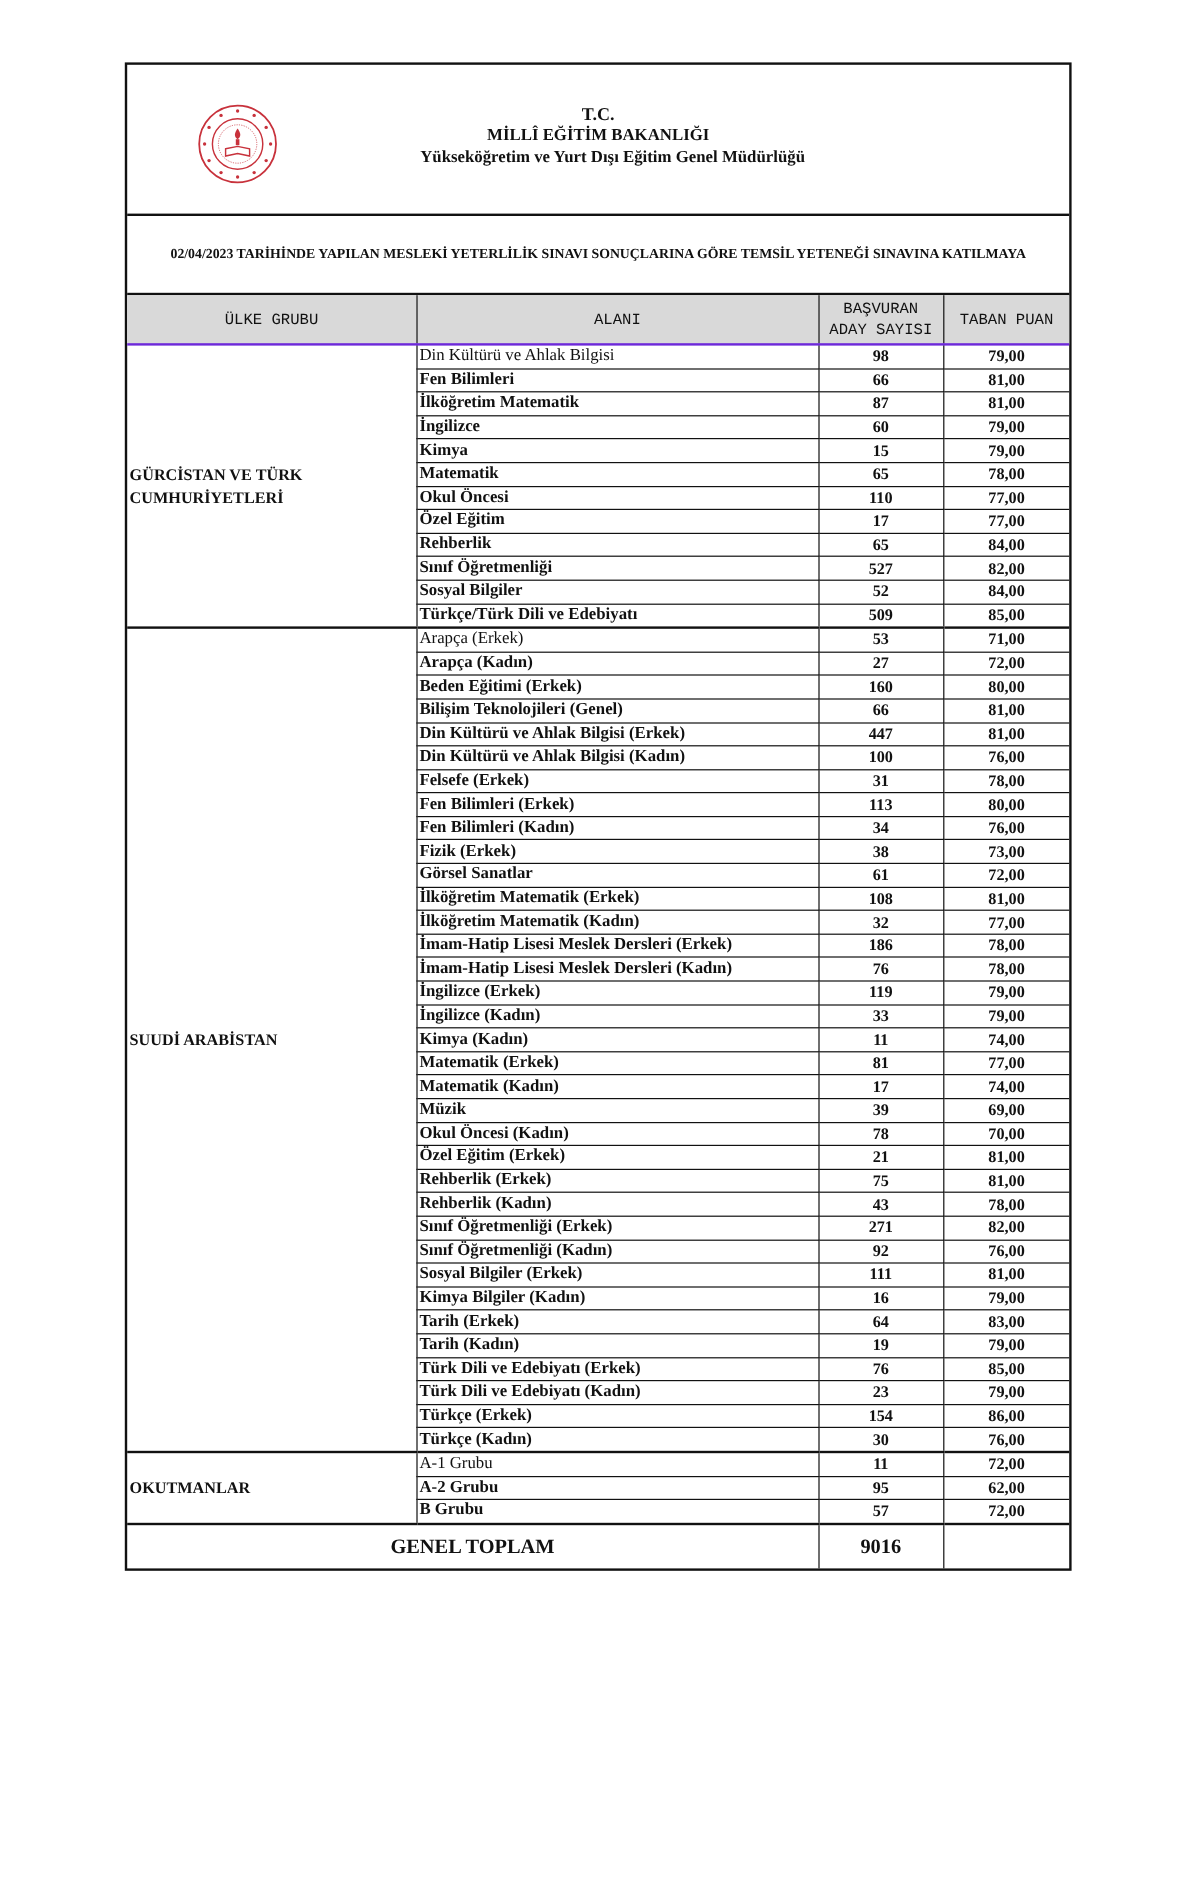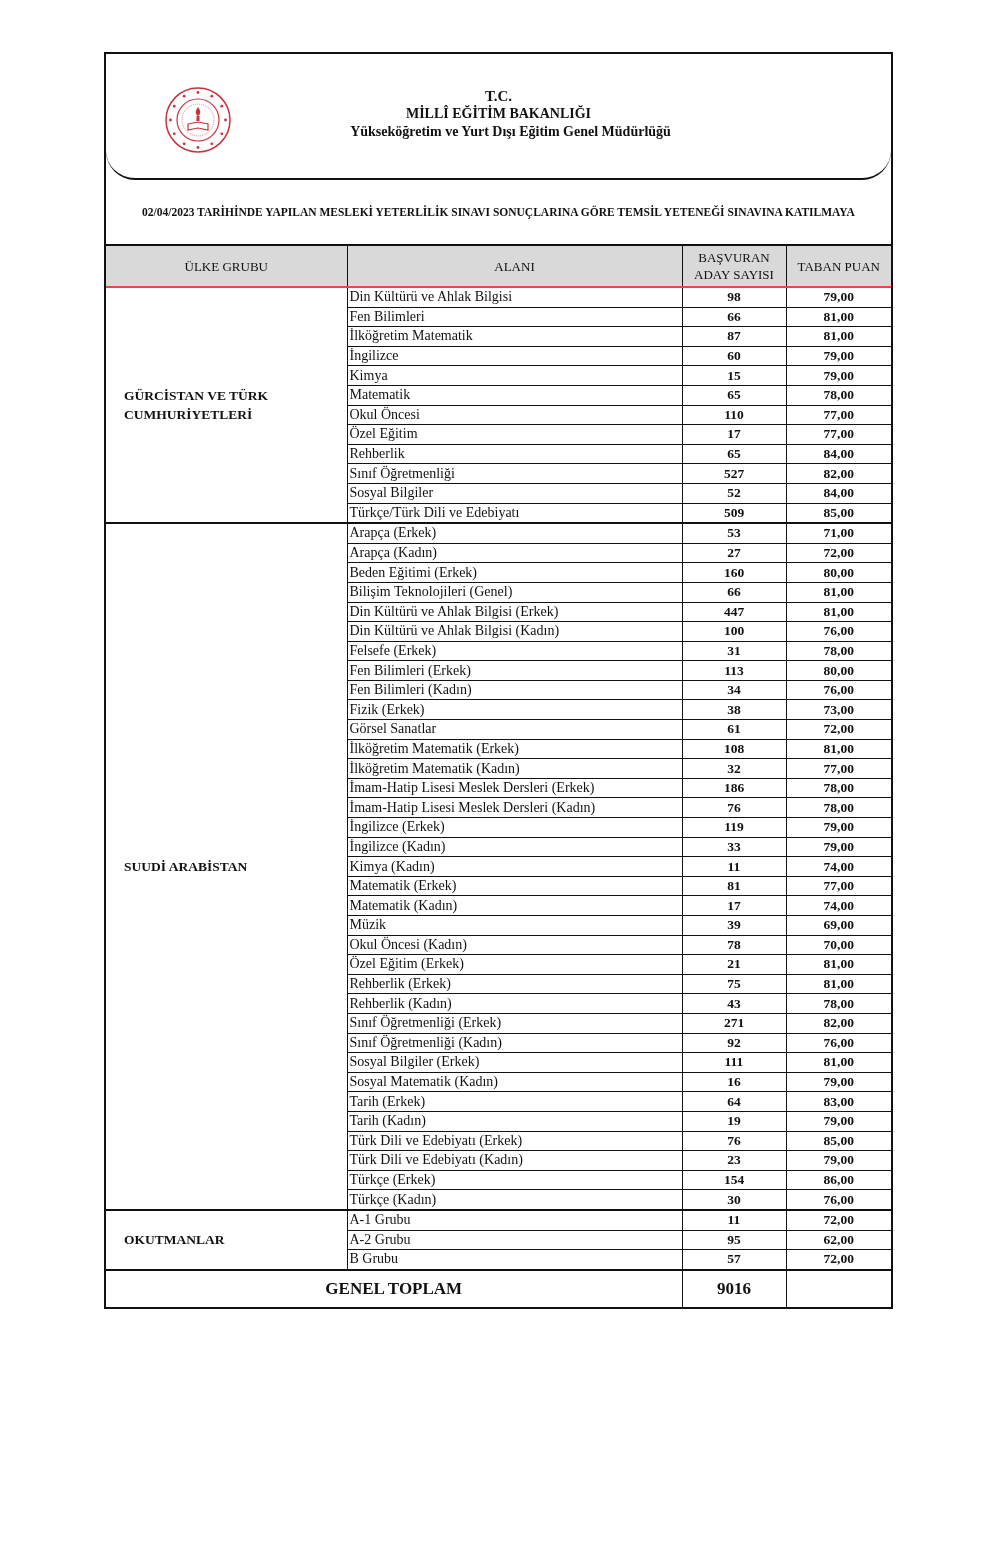--- a/index.html
+++ b/index.html
@@ -5,7 +5,7 @@
   html, body { margin: 0; padding: 0; background: #ffffff; }
   body { width: 1000px; height: 1565px; position: relative; font-family: "Liberation Serif", serif; color: #111; }
   .doc { position: absolute; left: 104px; top: 52px; width: 789px; border: 2px solid #111; box-sizing: border-box; }
-  .header-box { height: 124px; position: relative; border-bottom: 2px solid #111; border-radius: 29px; }
+  .header-box { height: 124px; position: relative; border-bottom: 2px solid #111; }
   .logo { position: absolute; left: 58px; top: 32px; width: 68px; height: 68px; }
   .header-text { position: absolute; left: 0; right: 0; top: 33px; text-align: center; font-weight: bold; line-height: 18px; }
   .header-text .l1 { font-size: 15px; }

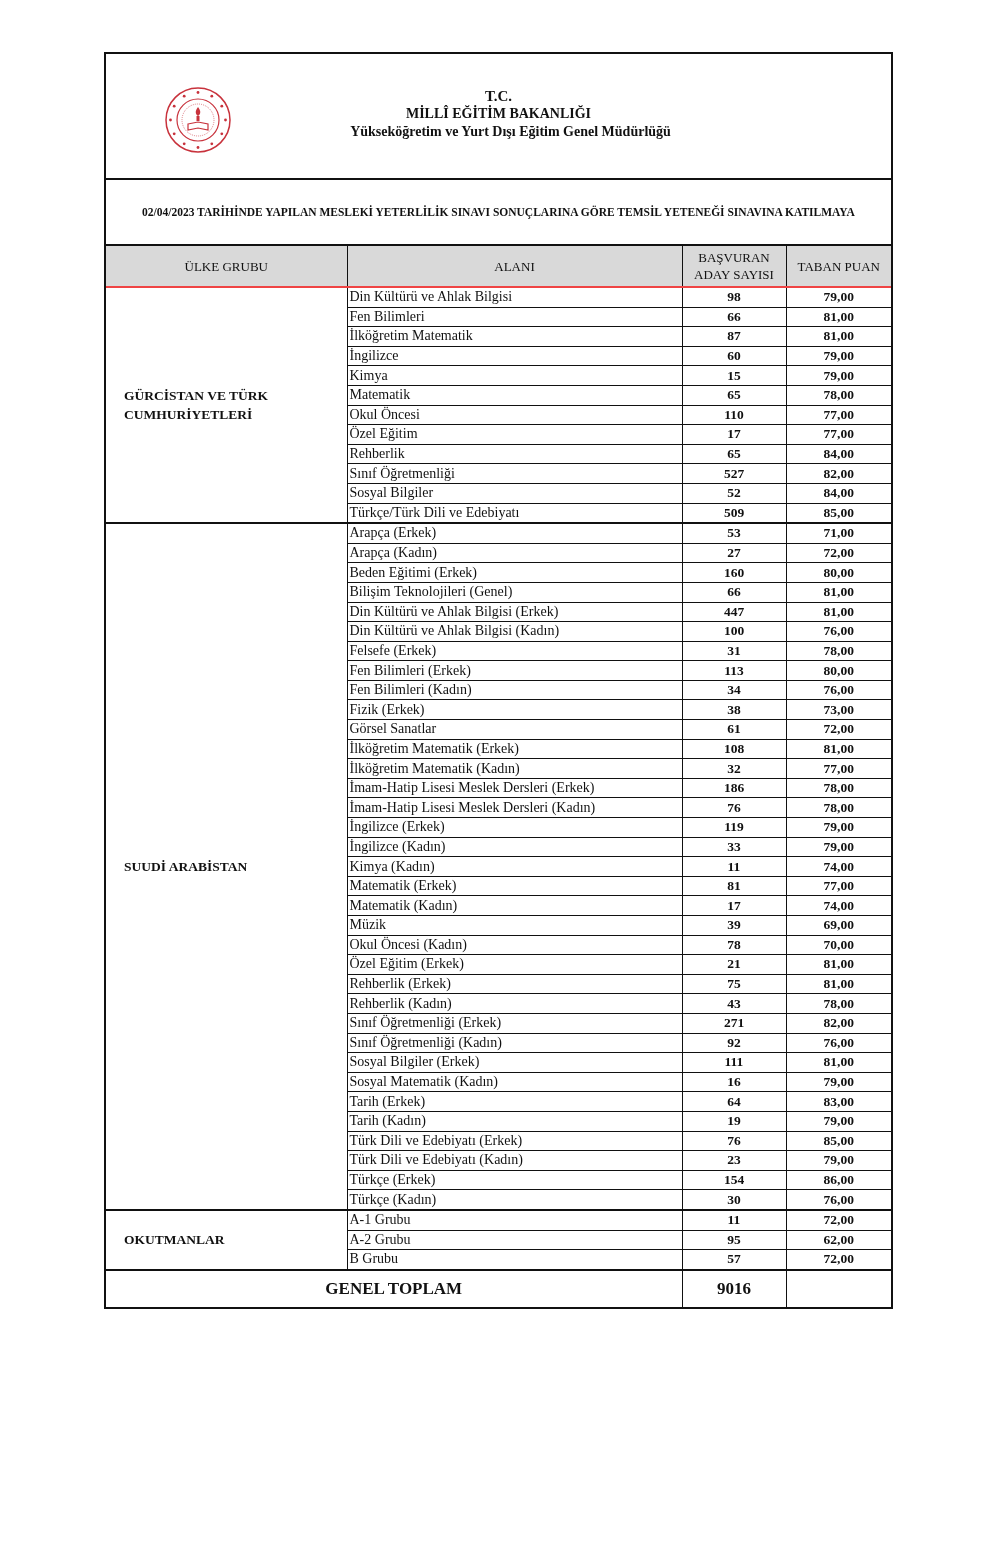--- a/index.html
+++ b/index.html
@@ -16,7 +16,7 @@
   col.c1 { width: 241px; } col.c2 { width: 335px; } col.c3 { width: 104px; } col.c4 { width: 105px; }
   th { background: #d9d9d9; font-size: 13px; font-weight: normal; height: 40px; border: 1px solid #111; border-top: none; padding: 0; line-height: 17px; }
   th:first-child { border-left: none; } th:last-child { border-right: none; }
-  thead tr { border-bottom: 2px solid #ef4444; }
+  thead tr { border-bottom: 2px solid #6d28d9; font-family: Liberation Mono, monospace; }
   td { border: 1px solid #111; font-size: 14px; height: 18.6px; padding: 0 2px; line-height: 18px; white-space: nowrap; overflow: hidden; }
   td:first-child { border-left: none; } td:last-child { border-right: none; }
   td.grp { font-weight: bold; font-size: 13.5px; vertical-align: middle; white-space: normal; line-height: 19px; padding-left: 18px; }

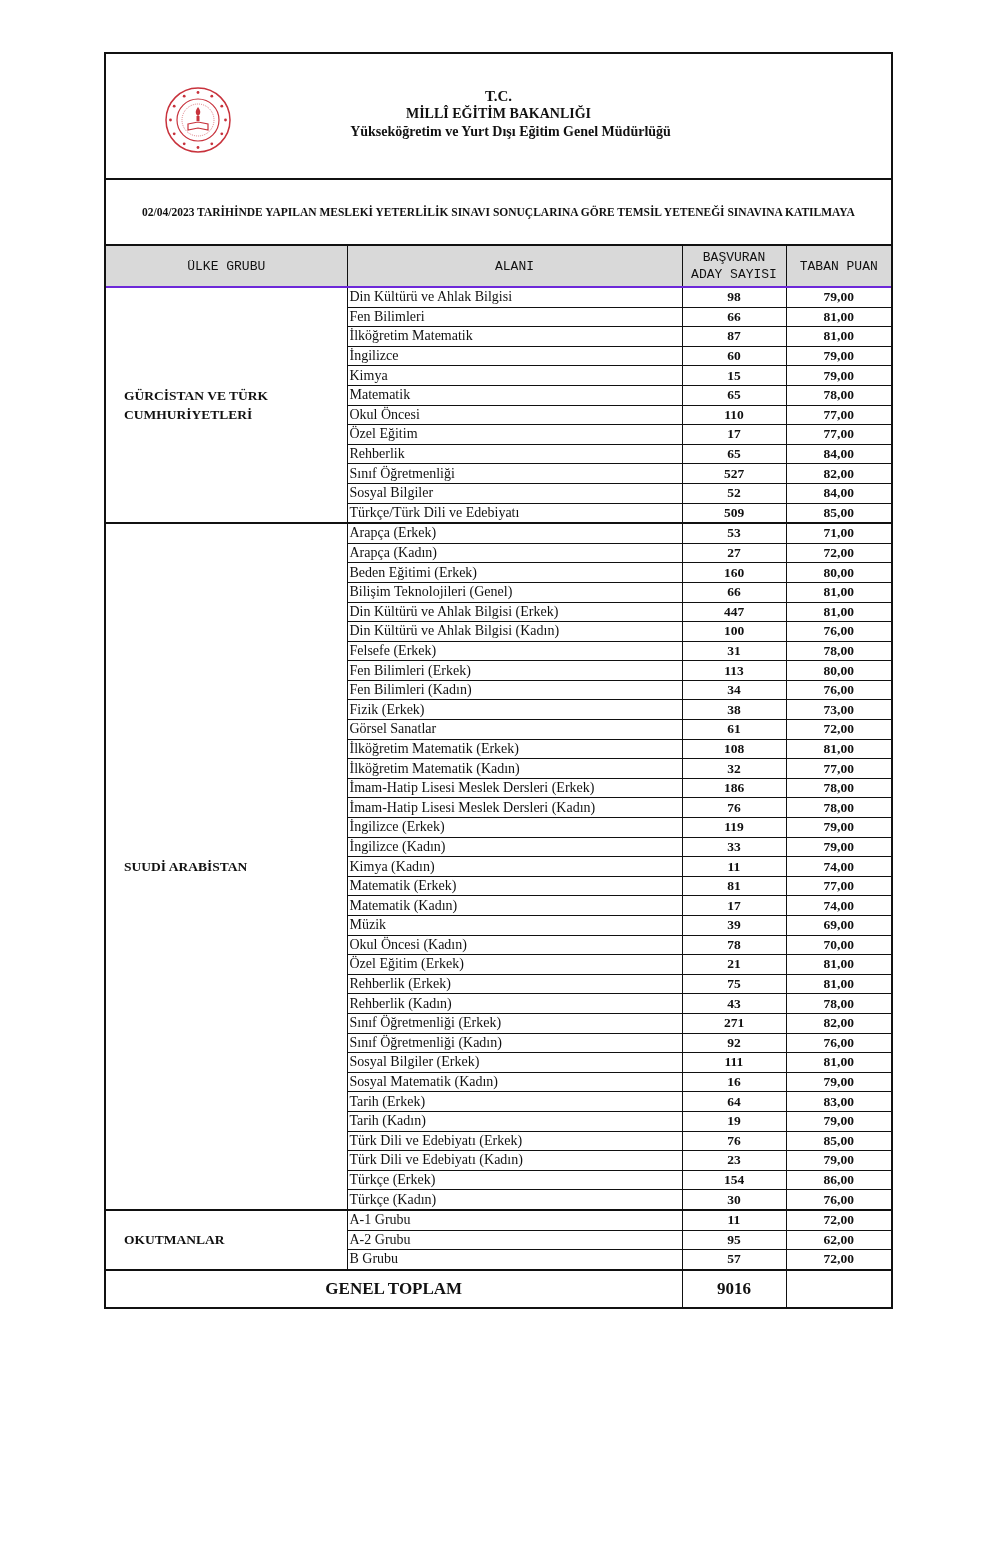--- a/index.html
+++ b/index.html
@@ -18,7 +18,7 @@
   th:first-child { border-left: none; } th:last-child { border-right: none; }
   thead tr { border-bottom: 2px solid #6d28d9; font-family: Liberation Mono, monospace; }
   td { border: 1px solid #111; font-size: 14px; height: 18.6px; padding: 0 2px; line-height: 18px; white-space: nowrap; overflow: hidden; }
-  td:first-child { border-left: none; } td:last-child { border-right: none; }
+  td:first-child { border-left: none; font-weight: bold; } td:last-child { border-right: none; }
   td.grp { font-weight: bold; font-size: 13.5px; vertical-align: middle; white-space: normal; line-height: 19px; padding-left: 18px; }
   td.num { text-align: center; font-weight: bold; font-size: 13.5px; }
   tr.group-end td { border-bottom: 2px solid #111; }

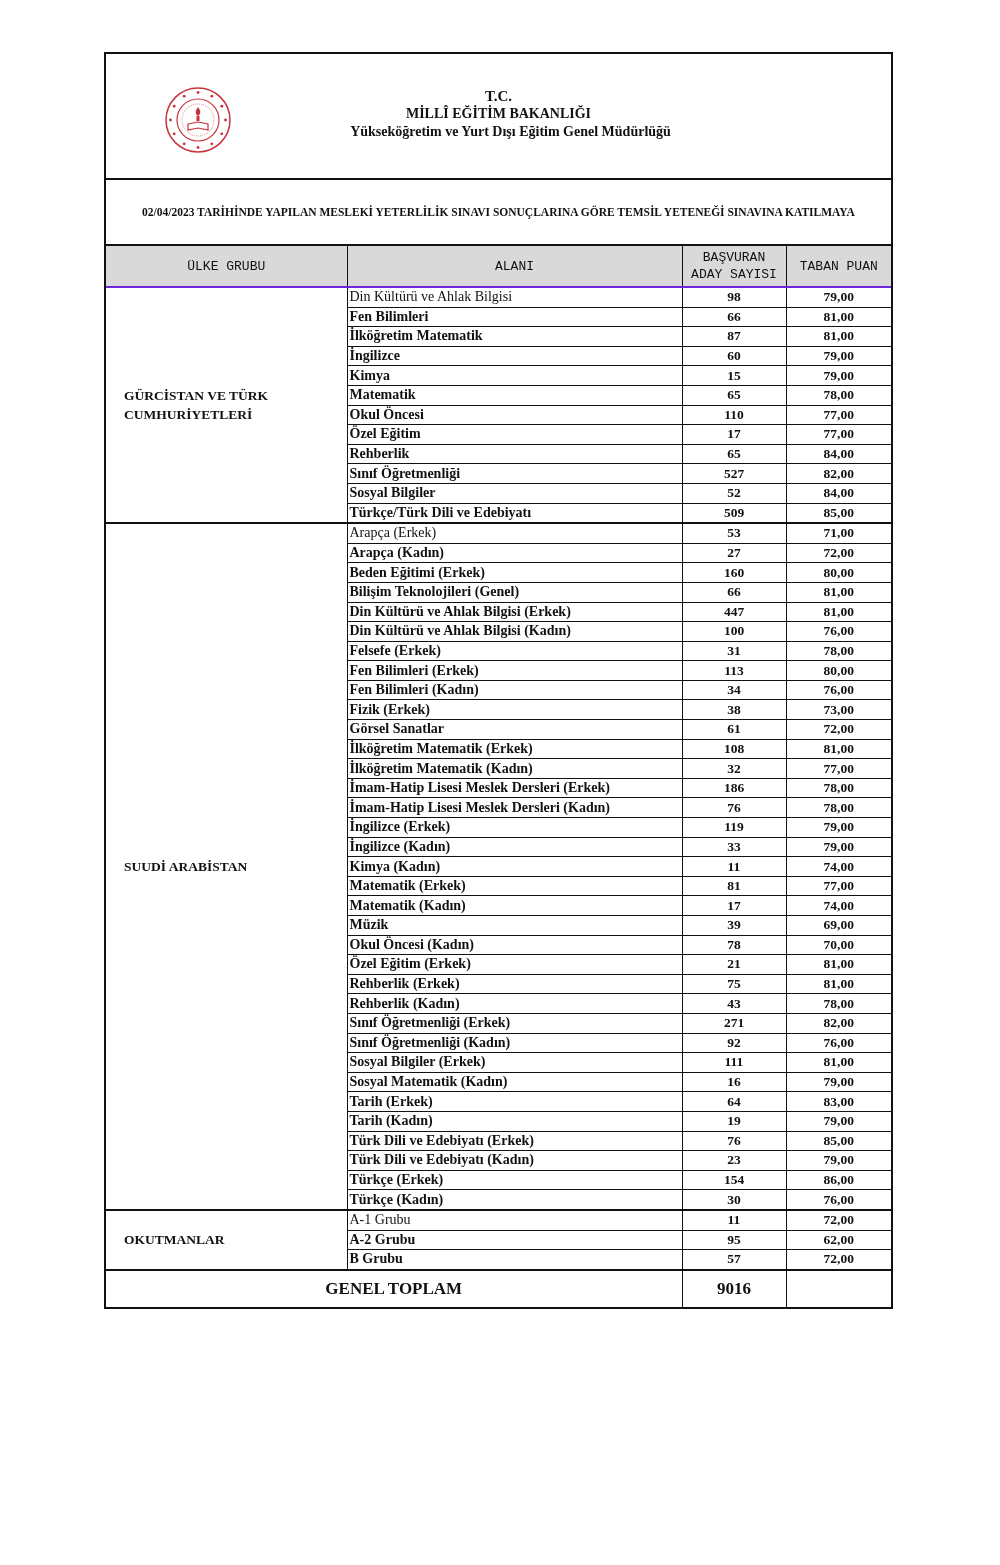--- a/index.html
+++ b/index.html
@@ -19,7 +19,7 @@
   thead tr { border-bottom: 2px solid #6d28d9; font-family: Liberation Mono, monospace; }
   td { border: 1px solid #111; font-size: 14px; height: 18.6px; padding: 0 2px; line-height: 18px; white-space: nowrap; overflow: hidden; }
   td:first-child { border-left: none; font-weight: bold; } td:last-child { border-right: none; }
-  td.grp { font-weight: bold; font-size: 13.5px; vertical-align: middle; white-space: normal; line-height: 19px; padding-left: 18px; }
+  td.grp { font-weight: bold; font-size: 13.5px; vertical-align: middle; white-space: normal; line-height: 19px; padding-left: 2px; }
   td.num { text-align: center; font-weight: bold; font-size: 13.5px; }
   tr.group-end td { border-bottom: 2px solid #111; }
   td.grp { border-bottom: 2px solid #111; }

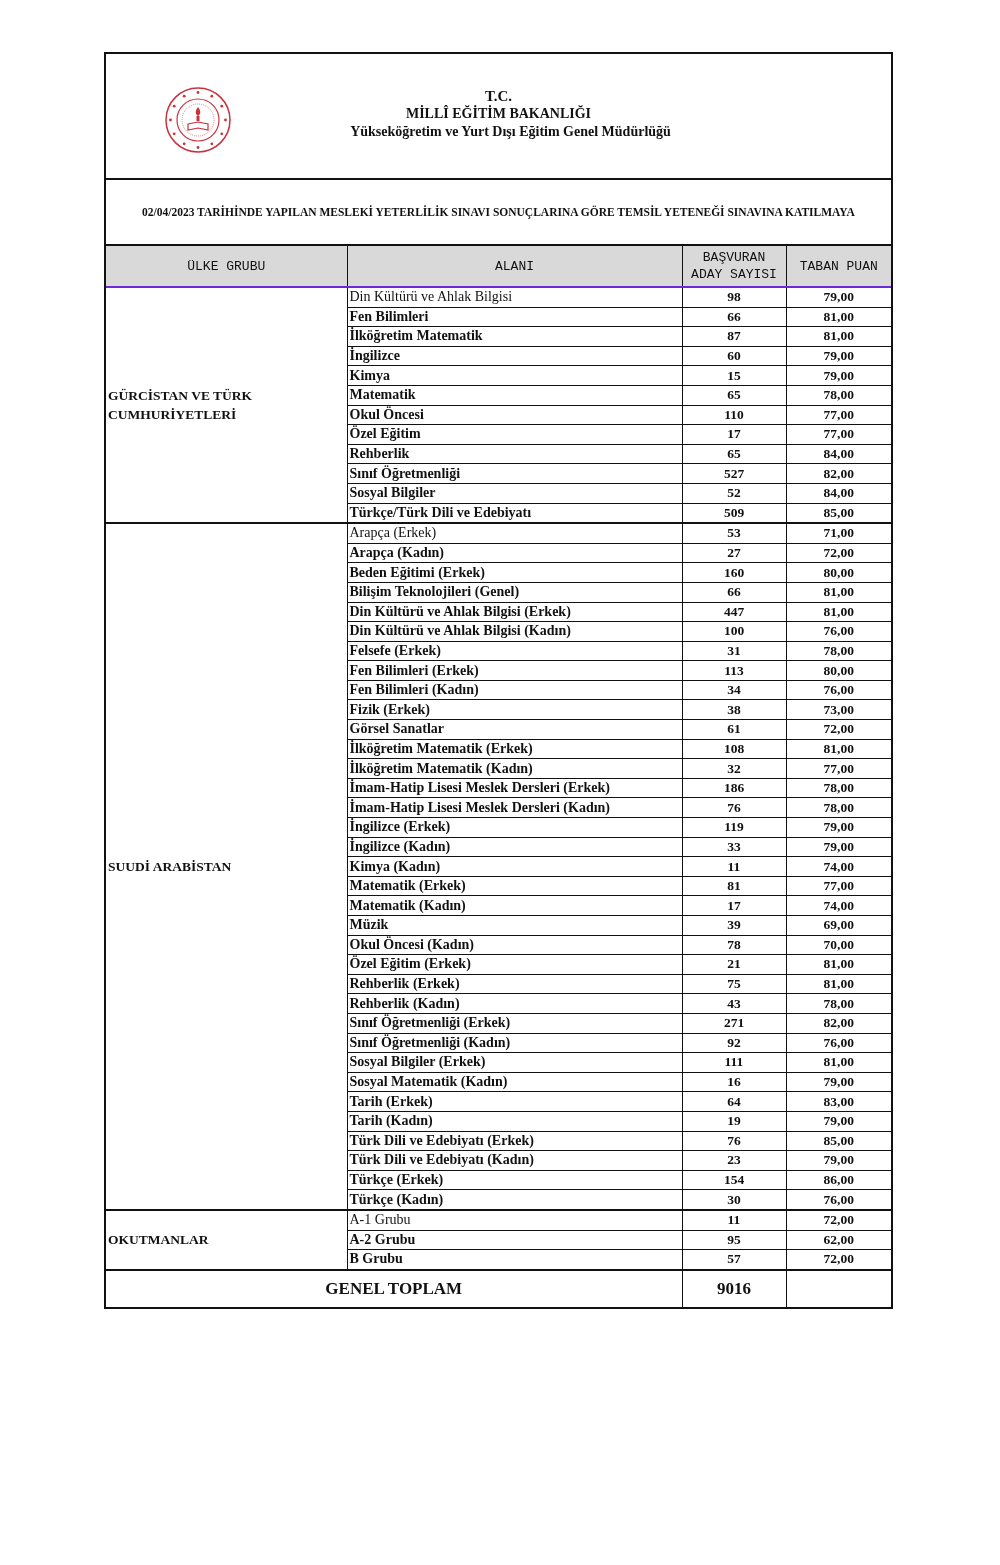--- a/index.html
+++ b/index.html
@@ -290,7 +290,7 @@
           <td class="num">81,00</td>
         </tr>
         <tr>
-          <td>Sosyal Matematik (Kadın)</td>
+          <td>Kimya Bilgiler (Kadın)</td>
           <td class="num">16</td>
           <td class="num">79,00</td>
         </tr>

